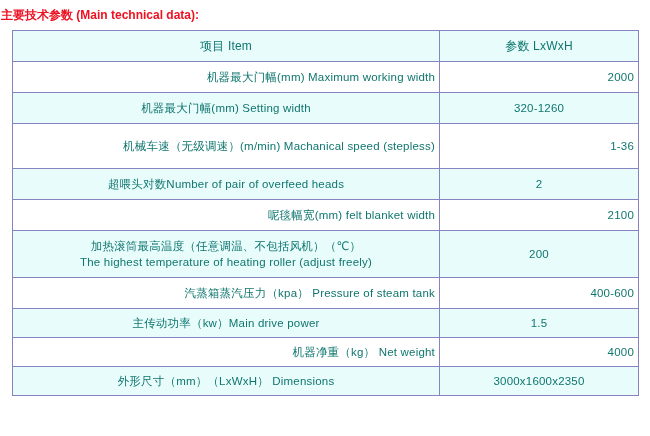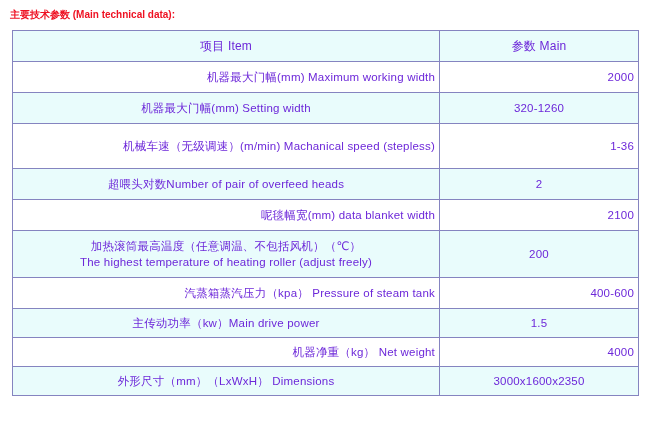--- a/index.html
+++ b/index.html
@@ -23,9 +23,9 @@
 
   .page-title {
     position: absolute;
-    left: 10px;
+    left: 1px;
     top: 4px;
-    font-size: 10px;
+    font-size: 12px;
     font-weight: bold;
     color: #ee1122;
     letter-spacing: 0px;

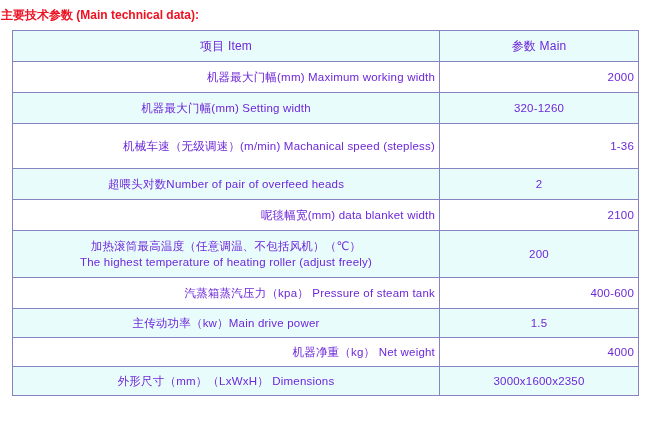--- a/index.html
+++ b/index.html
@@ -51,7 +51,7 @@
 
   table.spec-table td {
     border: 1px solid #8584c0;
-    color: #6d28d9;
+    color: #0f766e;
     font-size: 11.5px;
     text-align: center;
     vertical-align: middle;

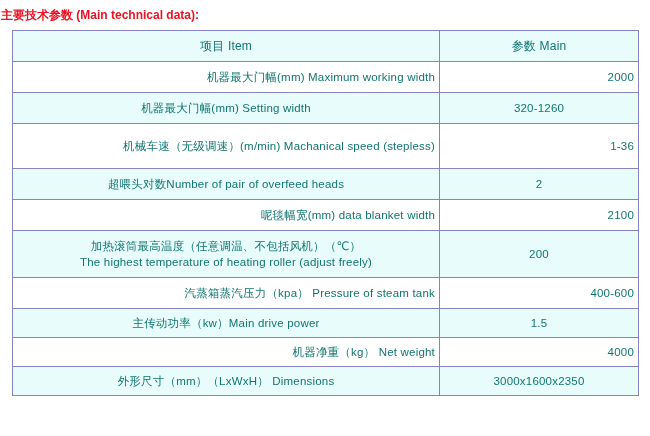--- a/index.html
+++ b/index.html
@@ -101,7 +101,7 @@
       <tbody>
         <tr class="header-row">
           <td class="cell-item h-30">项目 Item</td>
-          <td class="cell-data h-30">参数 Main</td>
+          <td class="cell-data h-30">参数 LxWxH</td>
         </tr>
 
         <tr class="row-plain">

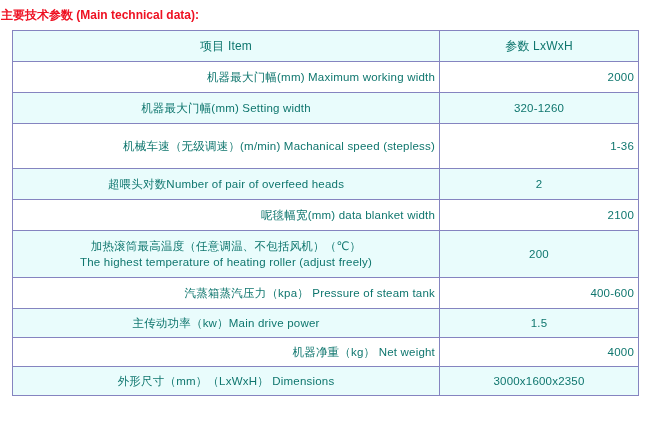--- a/index.html
+++ b/index.html
@@ -125,7 +125,7 @@
         </tr>
 
         <tr class="row-plain">
-          <td class="cell-item h-30">呢毯幅宽(mm) data blanket width</td>
+          <td class="cell-item h-30">呢毯幅宽(mm) felt blanket width</td>
           <td class="cell-data h-30">2100</td>
         </tr>
 

